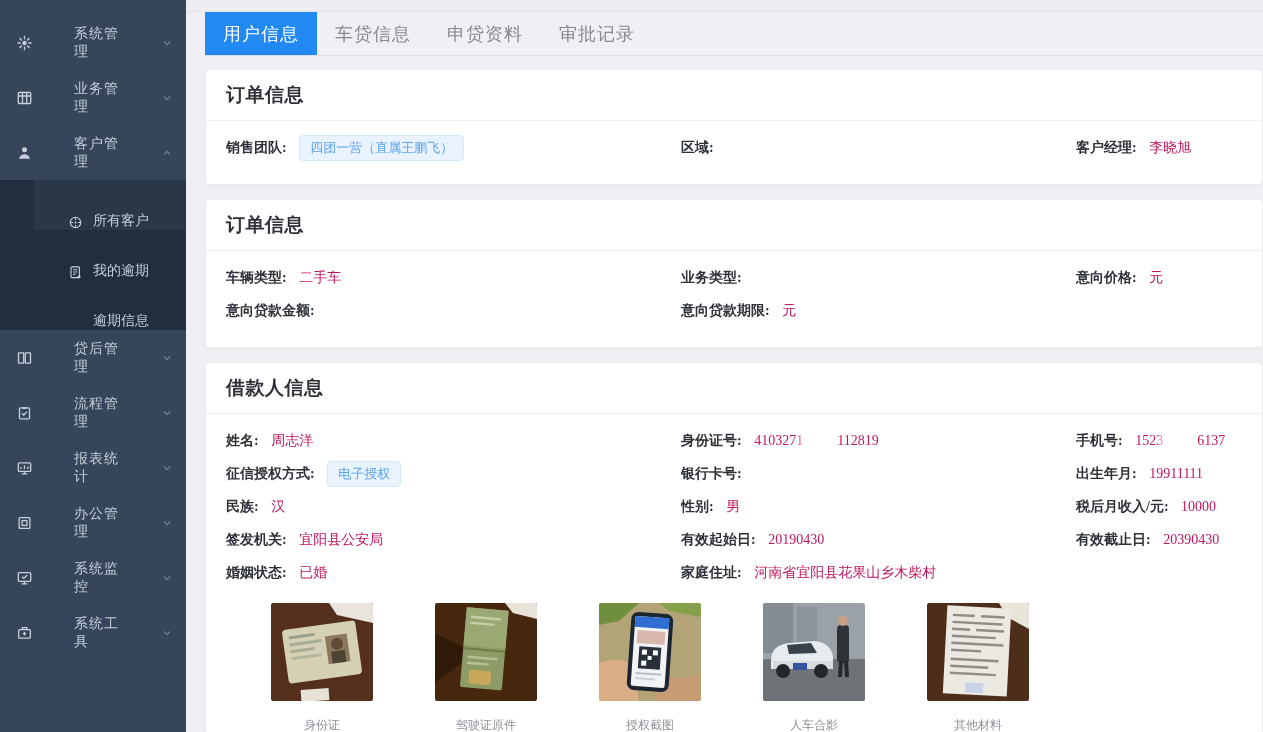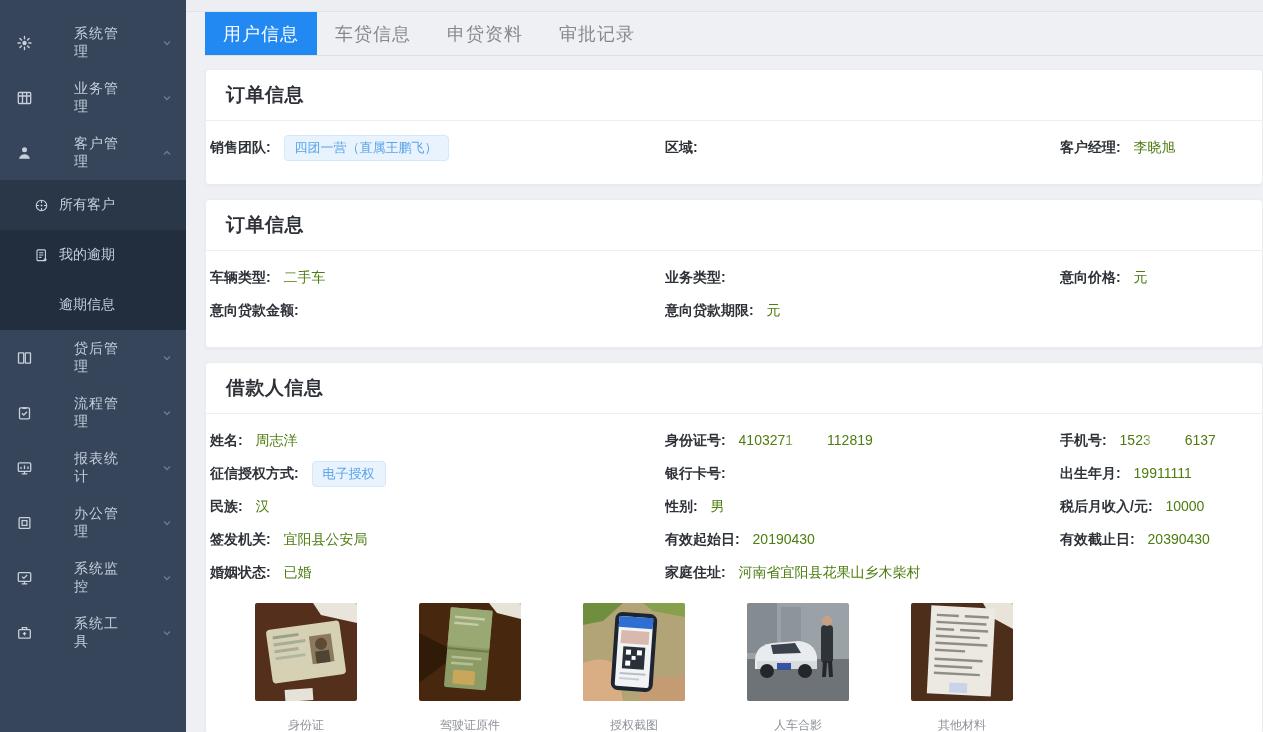--- a/index.html
+++ b/index.html
@@ -36,7 +36,7 @@
     margin:13px 0 14px 0; box-shadow:0 1px 3px rgba(0,0,0,.04); }
   .card-title { padding:12px 20px; font-size:19px; font-weight:700; color:#2e3238;
     border-bottom:1px solid #eceef2; letter-spacing:.5px; }
-  .card-body { padding:10px 4px 20px; }
+  .card-body { padding:10px 20px 20px;font-family:Liberation Serif, serif; }
   .card-body.tight { padding-bottom:0; }
   .row { display:grid; grid-template-columns:455px 395px 1fr;
     align-items:center; min-height:33px; }

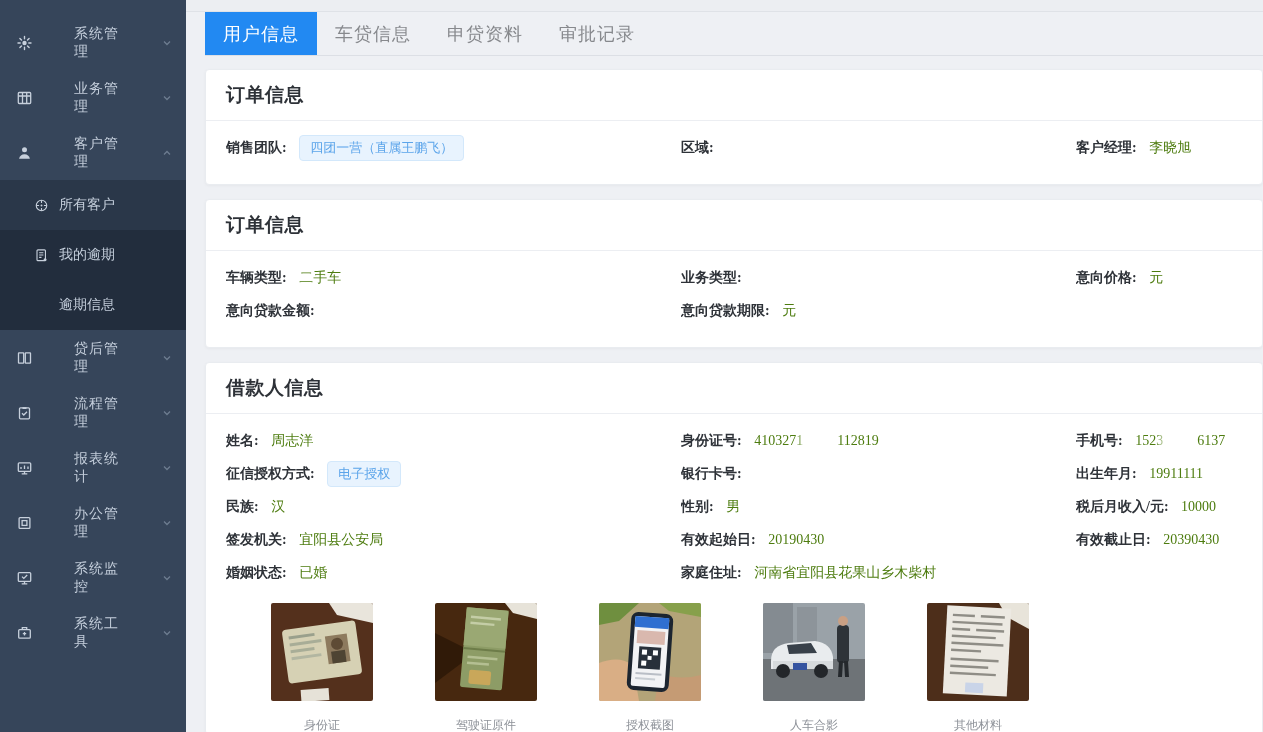--- a/index.html
+++ b/index.html
@@ -42,7 +42,7 @@
     align-items:center; min-height:33px; }
   .field { font-size:14px; white-space:nowrap; overflow:hidden; }
   .fl { font-weight:700; color:#2e3238; margin-right:9px; }
-  .fv { color:#4d7c0f; }
+  .fv { color:#be185d; }
   .redact { display:inline-block; width:32px; height:15px; background:#fff;
     border-radius:2px; vertical-align:-2px; margin:0 1px;
     box-shadow:0 0 6px 3px rgba(255,255,255,.95); }

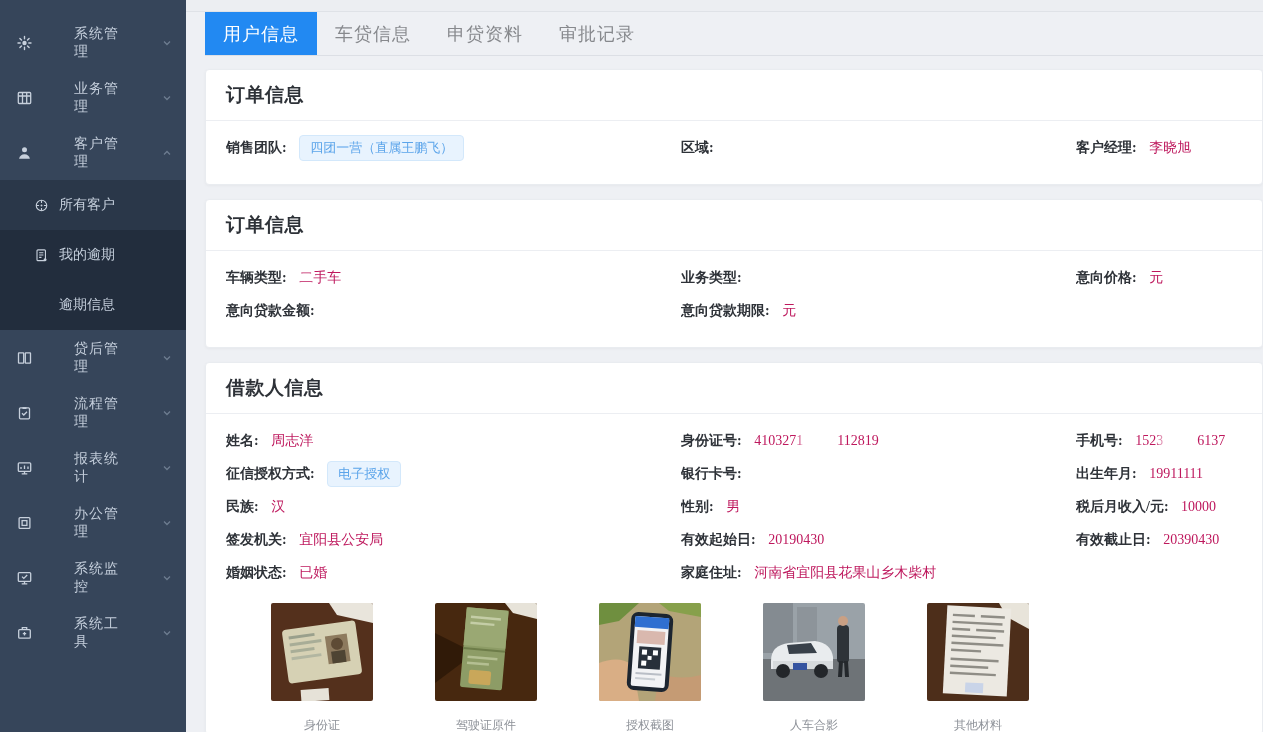--- a/index.html
+++ b/index.html
@@ -16,8 +16,8 @@
   .chev { margin-left:auto; color:#6d7c90; width:10px; height:10px; flex:none; }
   .chev.up { transform:rotate(180deg); }
   .submenu { background:#222d3d; }
-  .sub-item { height:50px; display:flex; align-items:center; padding-left:34px;
-    color:#c4cedb; font-size:14px; cursor:pointer; }
+  .sub-item { height:50px; display:flex; align-items:flex-end; padding-left:34px;
+    color:#c4cedb; font-size:14px; cursor:pointer;margin-left:34px; }
   .sub-item.active { background:#2a3749; }
   .sub-item .mi { width:15px; height:15px; margin-right:10px; color:#c7d0dc; flex:none; }
   .sub-item.noicon { padding-left:59px; }

